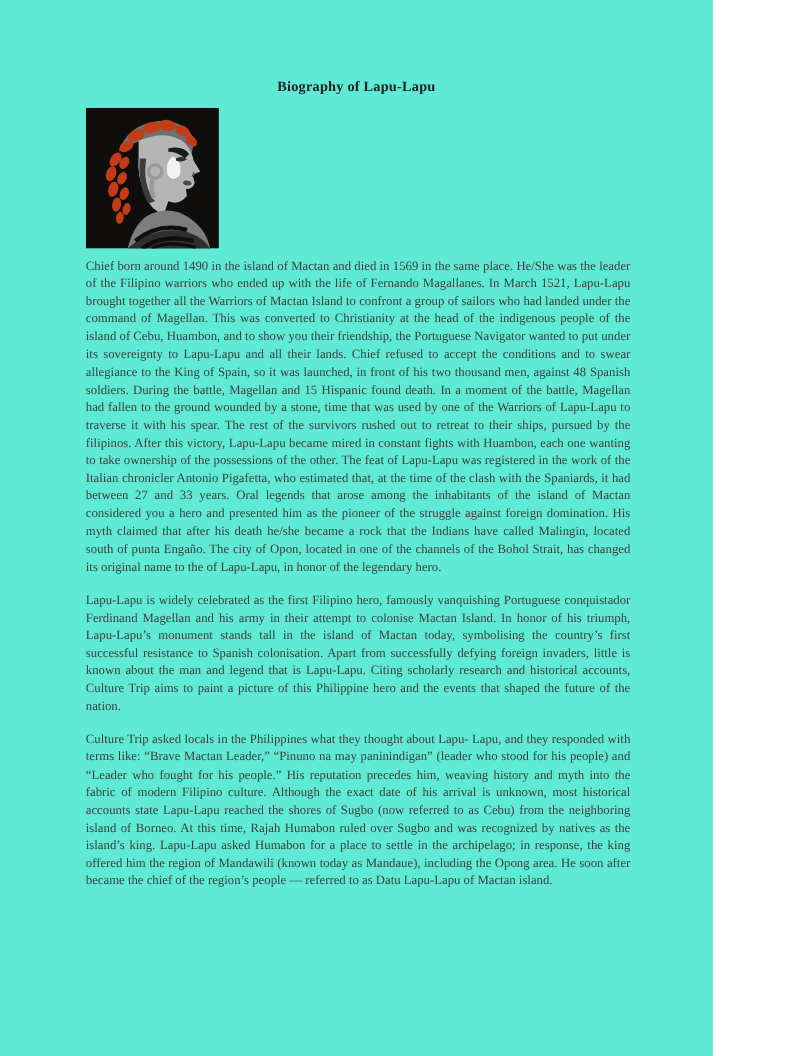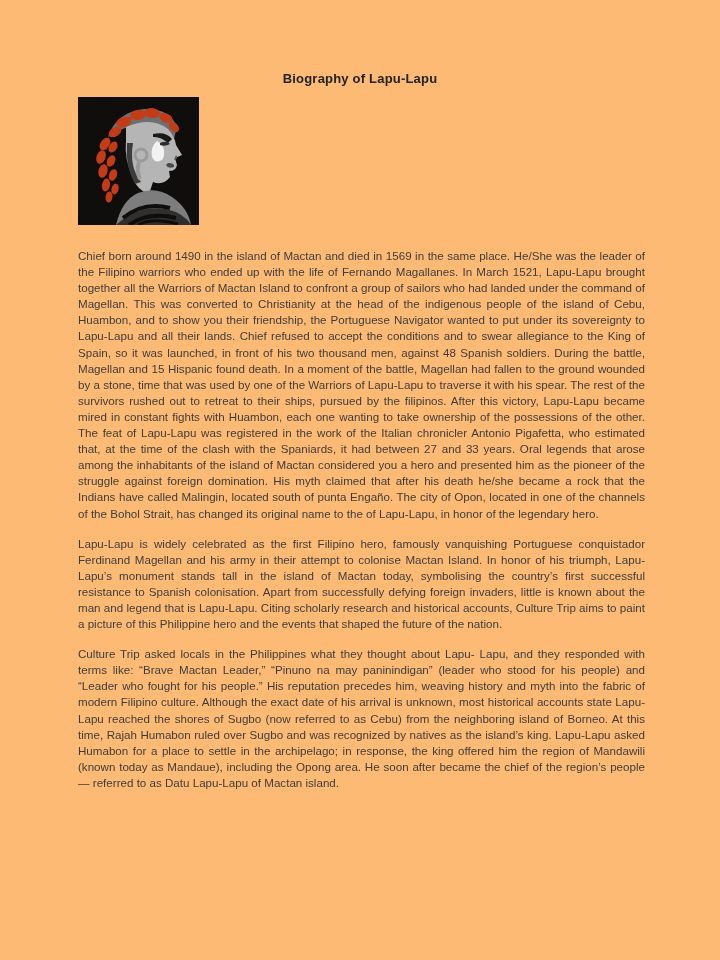--- a/index.html
+++ b/index.html
@@ -9,11 +9,11 @@
   }
   .page {
     position: relative;
-    width: 720px;
+    width: 648px;
     height: 960px;
-    background: #fdba74;
+    background: #5eead4;
     overflow: hidden;
-    font-family: Liberation Sans, sans-serif;
+    font-family: Liberation Serif, serif;
   }
   .doc-title {
     margin: 71px 0 0 0;

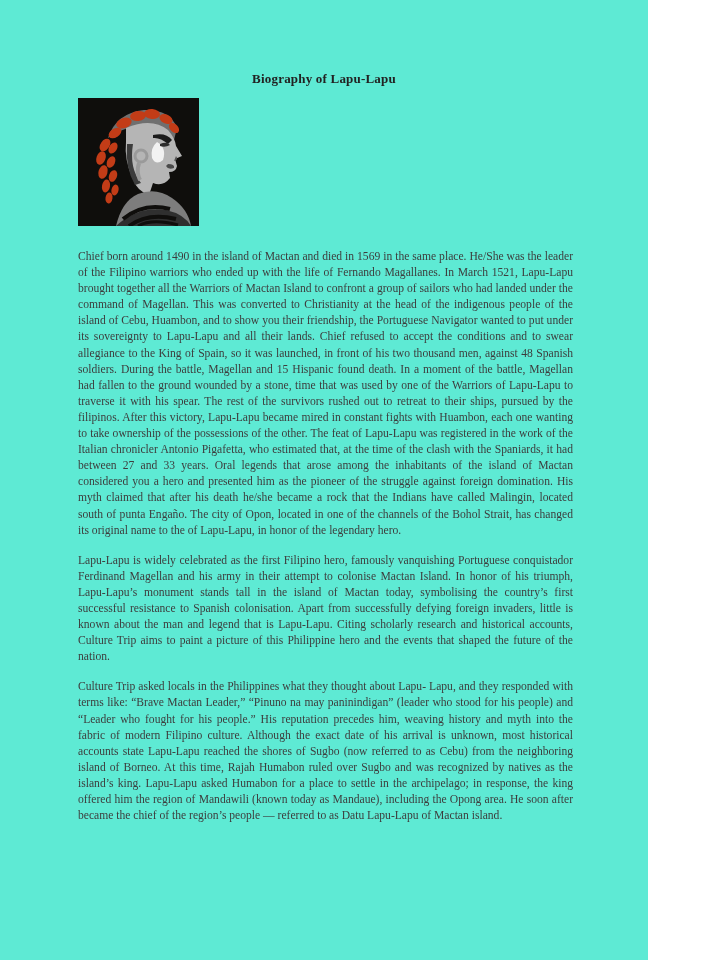--- a/index.html
+++ b/index.html
@@ -38,7 +38,7 @@
     text-align: justify;
   }
   .body-text p.first {
-    margin-top: 23px;
+    margin-top: 8px;
   }
 </style>
 </head>

